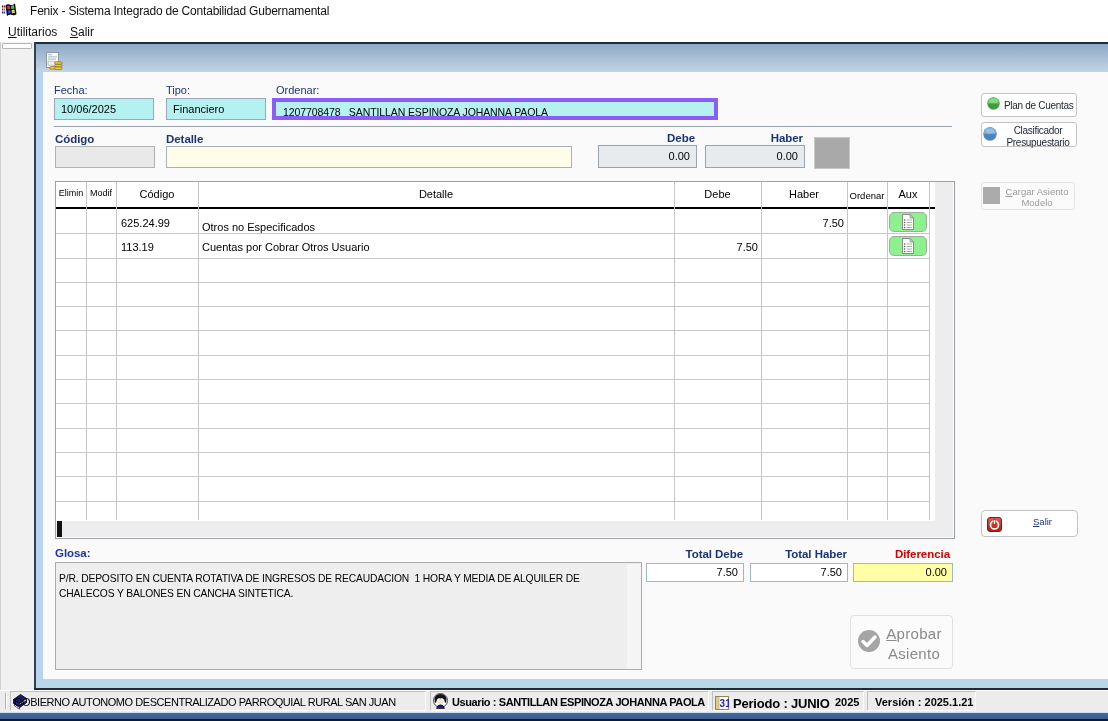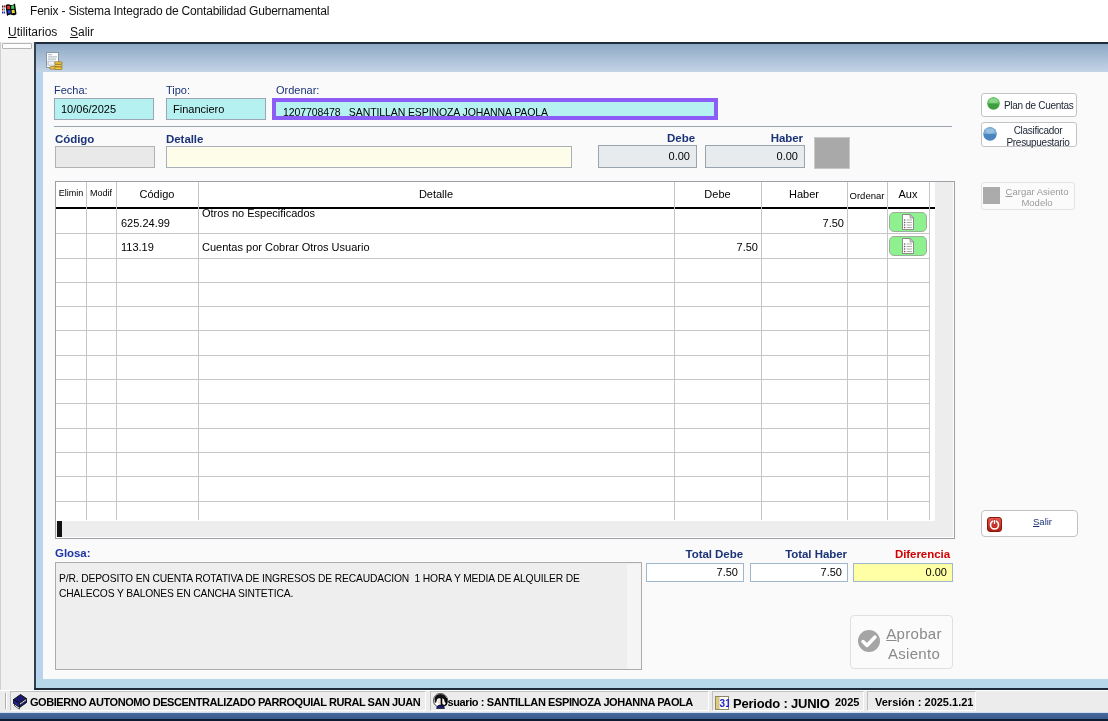--- a/index.html
+++ b/index.html
@@ -127,7 +127,7 @@
 <div class="abs" style="left:935px;top:182px;width:18px;height:355px;background:#ededed;"></div>
 
 <div class="abs" style="left:121px;top:217px;font-size:11px;color:#000;">625.24.99</div>
-<div class="abs" style="left:202px;top:207px;font-size:11px;color:#000;">Otros no Especificados</div>
+<div class="abs" style="left:202px;top:221px;font-size:11px;color:#000;">Otros no Especificados</div>
 <div class="abs" style="left:674px;top:216px;width:82px;text-align:right;font-size:11px;color:#000;">&nbsp;</div>
 <div class="abs" style="left:761px;top:217px;width:83px;text-align:right;font-size:11px;color:#000;">7.50</div>
 

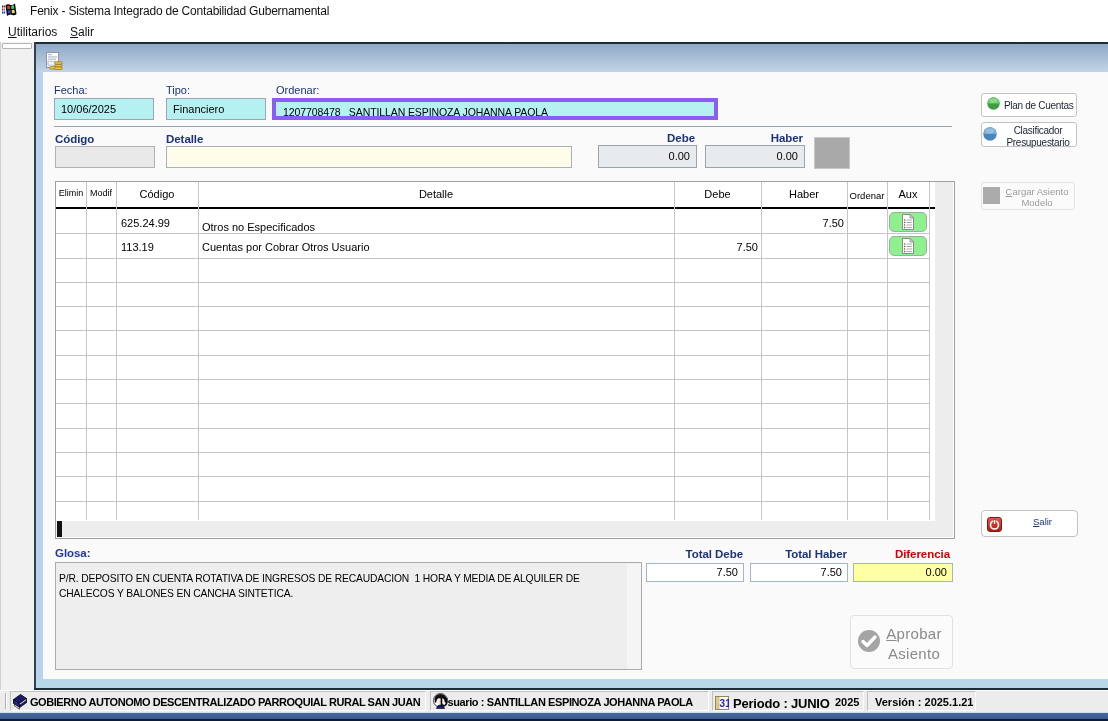--- a/index.html
+++ b/index.html
@@ -216,7 +216,7 @@
   <path d="M7.5 11.2 L14.5 6.2 L14.5 8.5 L7.5 13.5 Z" fill="#191970" stroke="#000" stroke-width="0.5"></path>
   <path d="M2.5 10.2 L7.5 13.5 L7.5 15.2 L2.5 11.9 Z" fill="#fff" stroke="#000" stroke-width="0.6"></path>
 </svg>
-<div class="abs" style="left:30px;top:696px;font-size:11px;letter-spacing:-0.45px;font-weight:bold;color:#000;">GOBIERNO AUTONOMO DESCENTRALIZADO PARROQUIAL RURAL SAN JUAN</div>
+<div class="abs" style="left:14px;top:696px;font-size:11px;letter-spacing:-0.45px;font-weight:normal;color:#000;">GOBIERNO AUTONOMO DESCENTRALIZADO PARROQUIAL RURAL SAN JUAN</div>
 
 <div class="abs" style="left:430px;top:691px;width:279px;height:20px;background:#ececec;border:1px solid #c0c0c0;border-right-color:#fff;border-bottom-color:#fff;"></div>
 <svg class="abs" style="left:433px;top:693px;" width="15" height="16" viewBox="0 0 15 16">

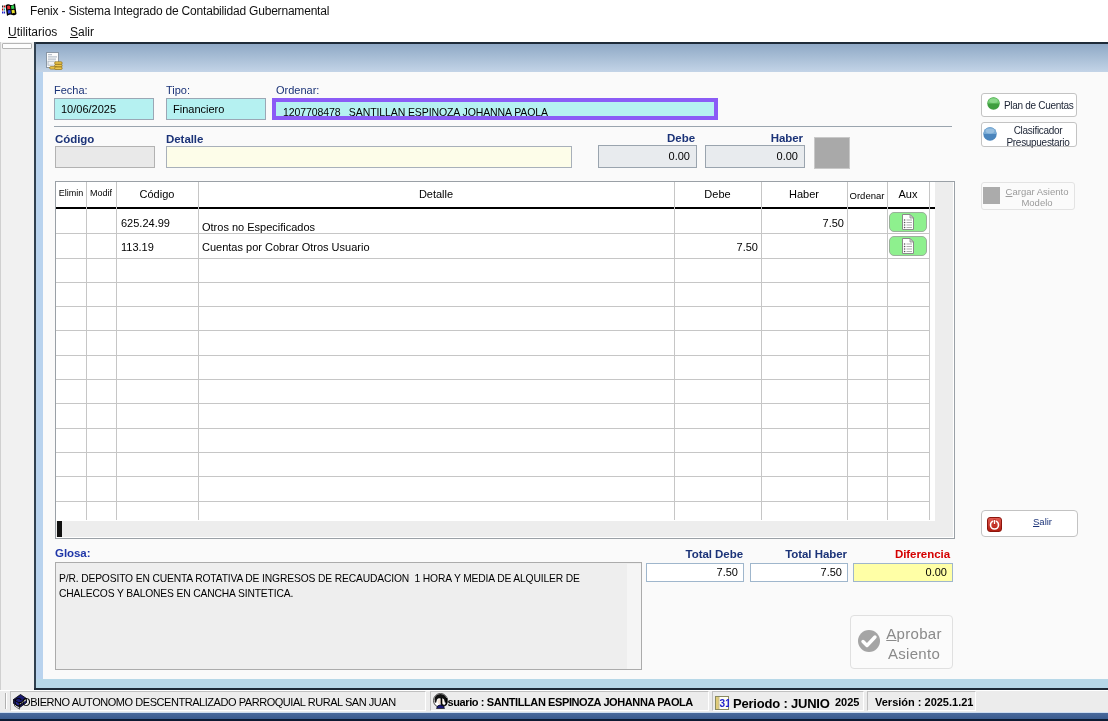--- a/index.html
+++ b/index.html
@@ -226,7 +226,7 @@
   <path d="M4.6 7 Q7.5 5.2 10.4 7 Q10.8 9.5 9.5 11 L5.5 11 Q4.2 9.5 4.6 7 Z" fill="#f2e3d5"></path>
   <path d="M3.5 15.5 Q4 12 7.5 11.8 Q11 12 11.5 15.5 Z" fill="#1a1a7a" stroke="#000" stroke-width="0.6"></path>
 </svg>
-<div class="abs" style="left:440px;top:696px;font-size:11px;letter-spacing:-0.4px;font-weight:bold;color:#000;">Usuario : SANTILLAN ESPINOZA JOHANNA PAOLA</div>
+<div class="abs" style="left:452px;top:696px;font-size:11px;letter-spacing:-0.4px;font-weight:bold;color:#000;">Usuario : SANTILLAN ESPINOZA JOHANNA PAOLA</div>
 
 <div class="abs" style="left:712px;top:691px;width:152px;height:20px;background:#ececec;border:1px solid #c0c0c0;border-right-color:#fff;border-bottom-color:#fff;"></div>
 <svg class="abs" style="left:715px;top:696px;" width="14" height="14" viewBox="0 0 14 14">

